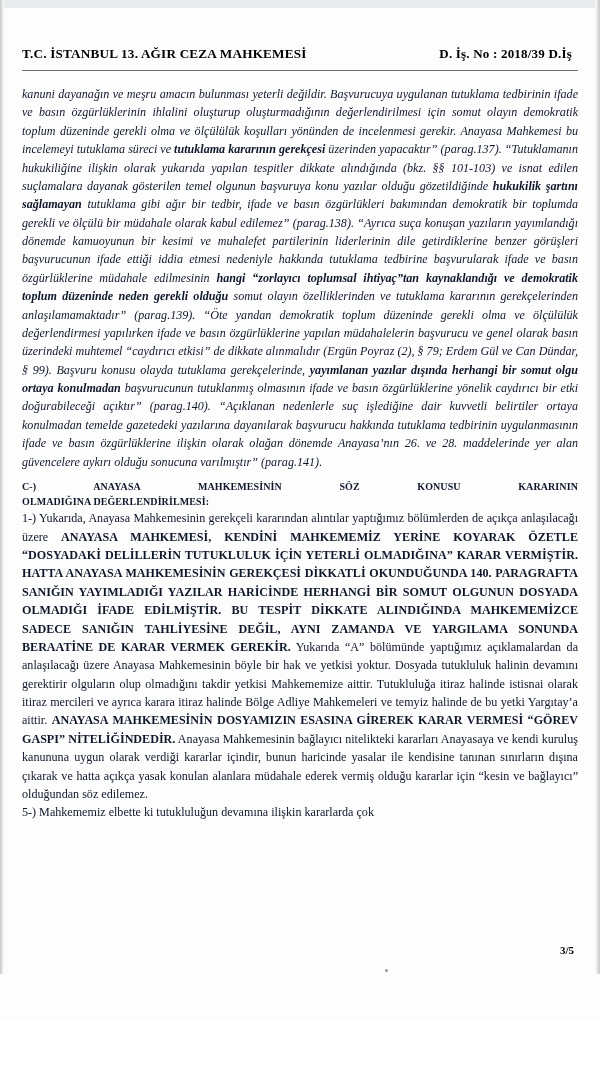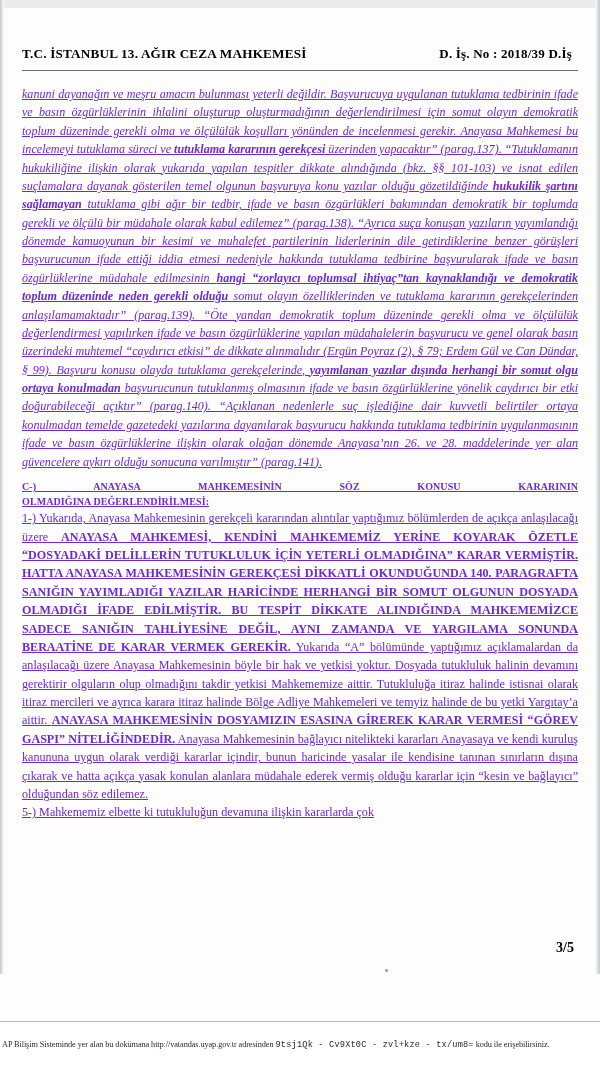--- a/index.html
+++ b/index.html
@@ -58,9 +58,8 @@
     font-size: 12.1px;
     line-height: 1.52;
     text-align: justify;
-    color: #6d28d9;
+    color: #0f172a;
     hyphens: auto;
-    text-decoration: underline;
   }
   .body p {
     margin: 0 0 0 0;

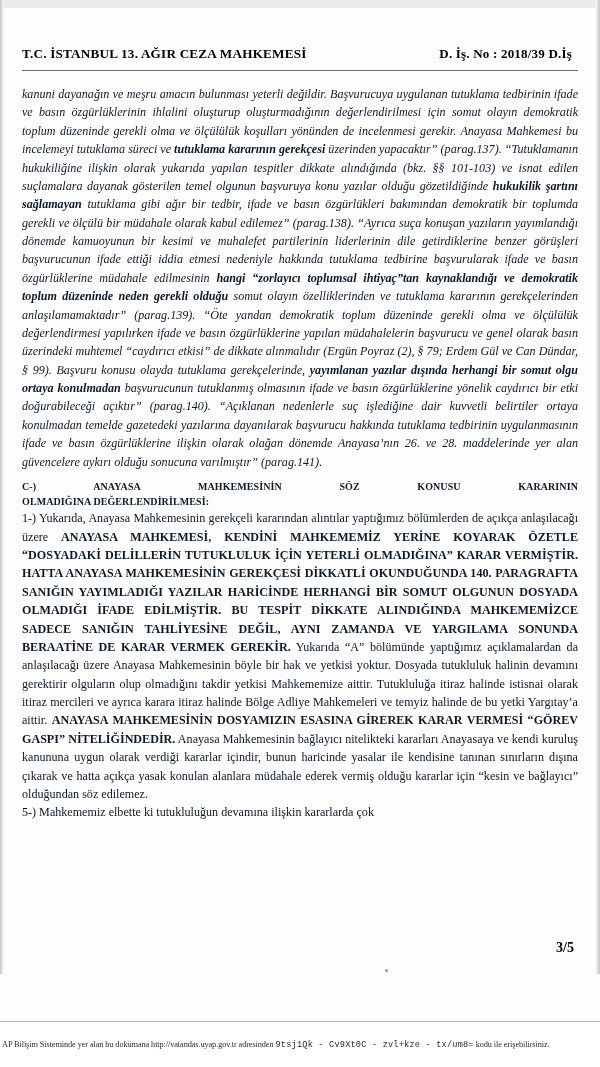--- a/index.html
+++ b/index.html
@@ -87,7 +87,7 @@
     position: absolute;
     right: 26px;
     bottom: 64px;
-    font-size: 14px;
+    font-size: 11px;
     font-weight: bold;
   }
   .dot {

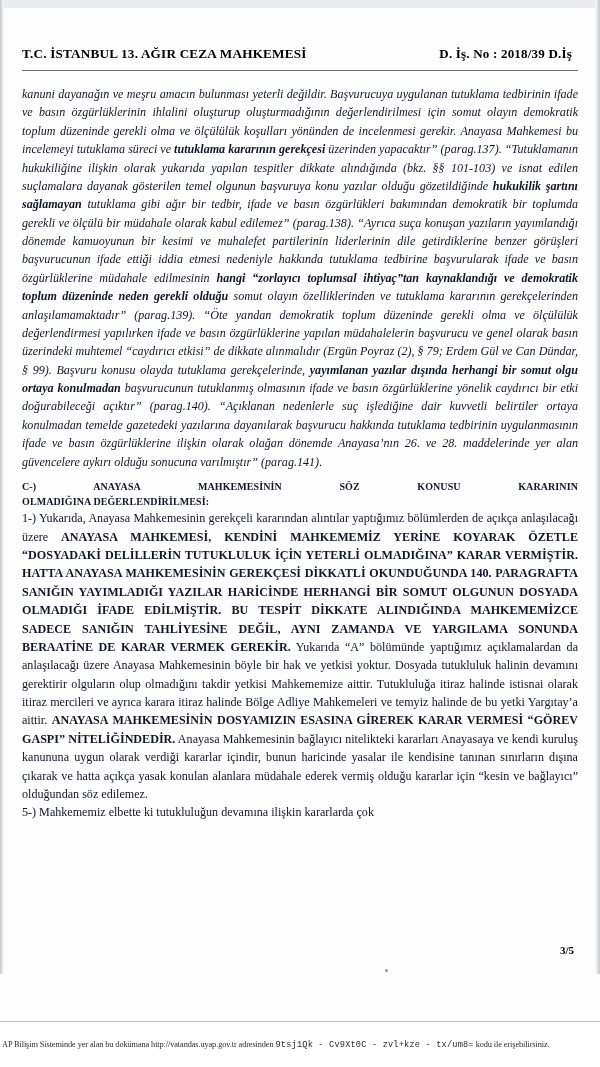--- a/index.html
+++ b/index.html
@@ -174,13 +174,6 @@
     <div class="edge-right"></div>
   </div>
 
-  <div class="footer">
-    <div class="footer-inner">
-      <span>AP Bilişim Sisteminde yer alan bu dokümana http://vatandas.uyap.gov.tr adresinden</span>
-      <span class="footer-code">9tsj1Qk - Cv9Xt0C - zvl+kze - tx/um8=</span>
-      <span>kodu ile erişebilirsiniz.</span>
-    </div>
-  </div>
 </div>
 
 </body></html>

